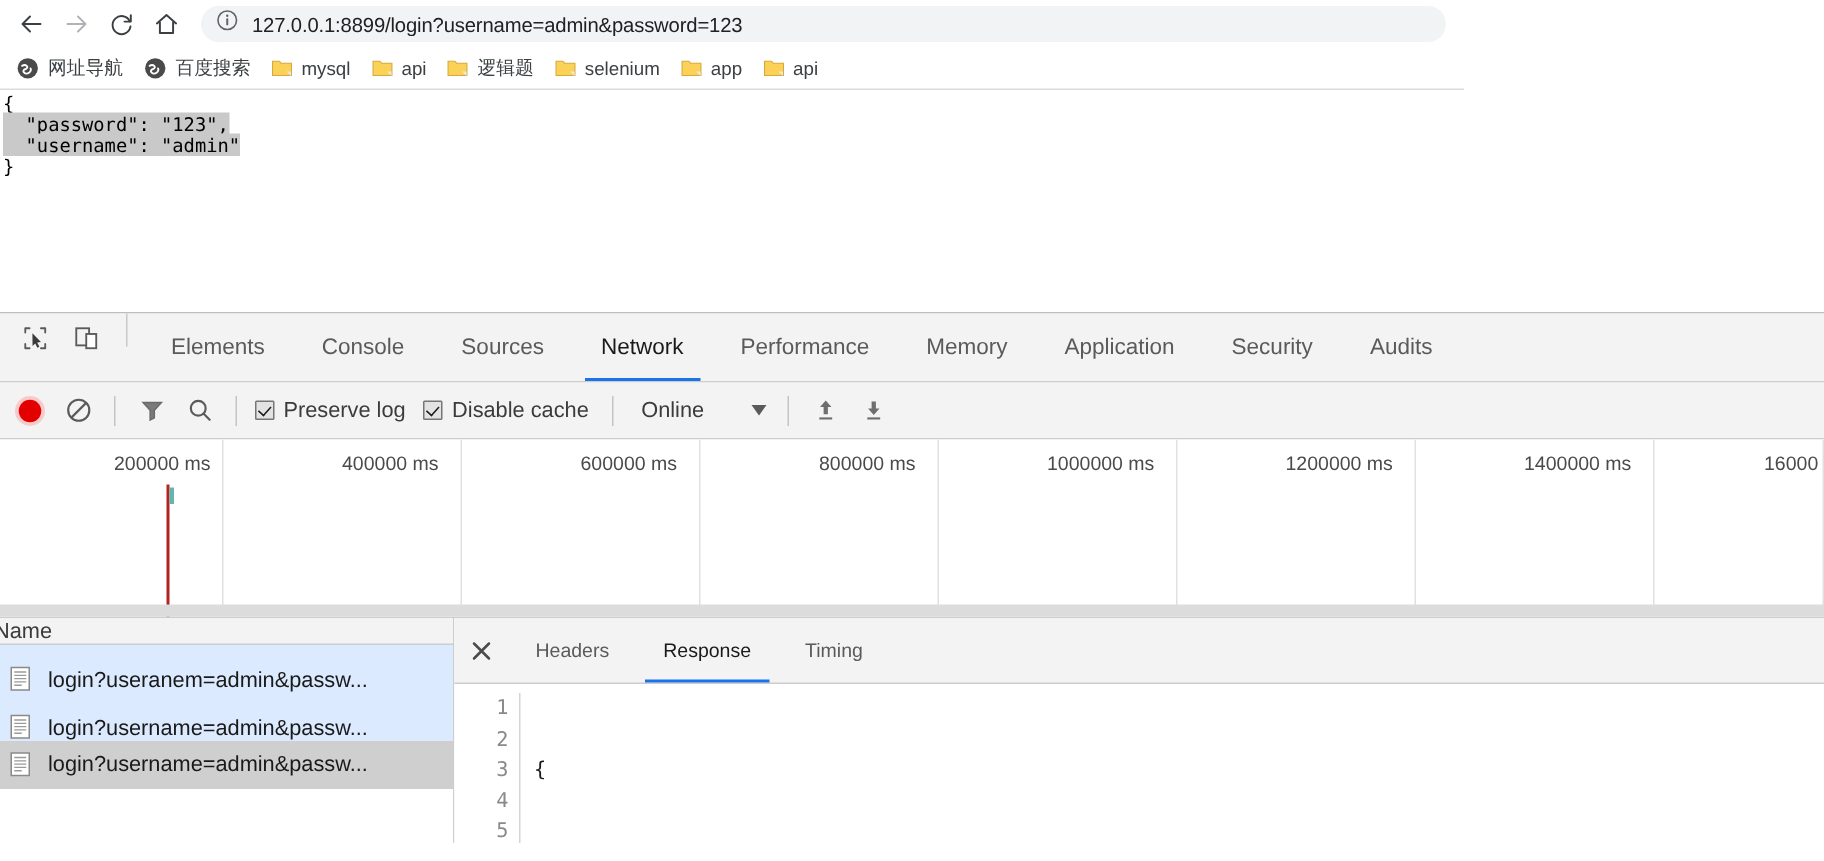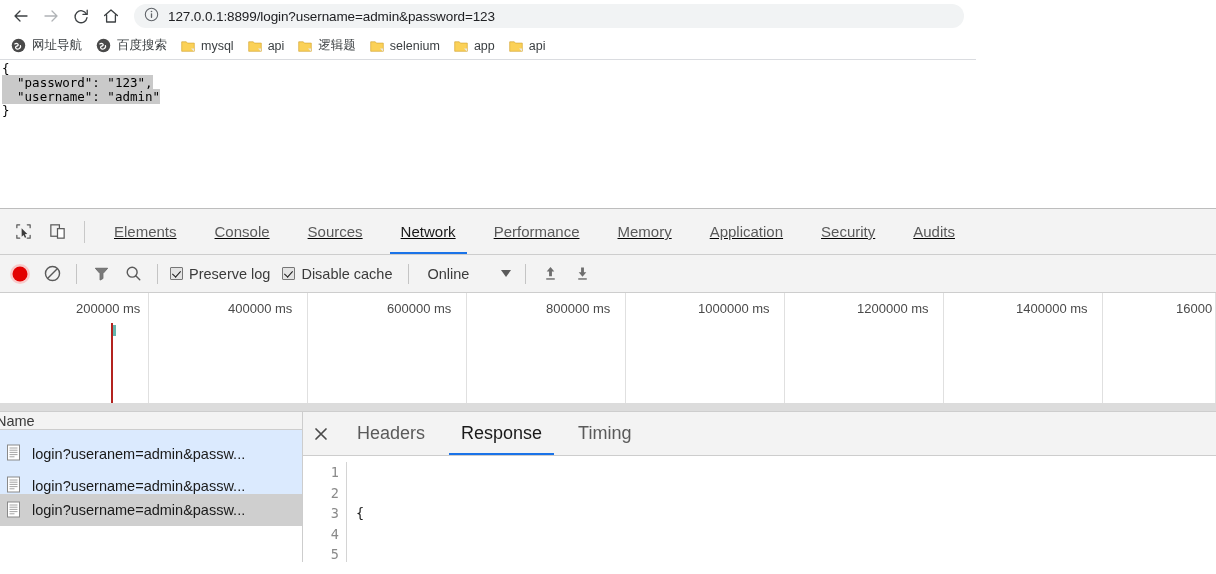--- a/index.html
+++ b/index.html
@@ -76,9 +76,8 @@
   #dt-tabbar {
     height: 46px; background: #f3f3f3;
     border-bottom: 1px solid #cdcdcd;
-    display: flex; align-items: center; padding-left: 6px;
+    display: flex; padding-left: 6px;
     flex: 0 0 auto;
-    text-decoration: underline;
   }
   .dt-icon-btn {
     width: 34px; height: 32px; display: flex;

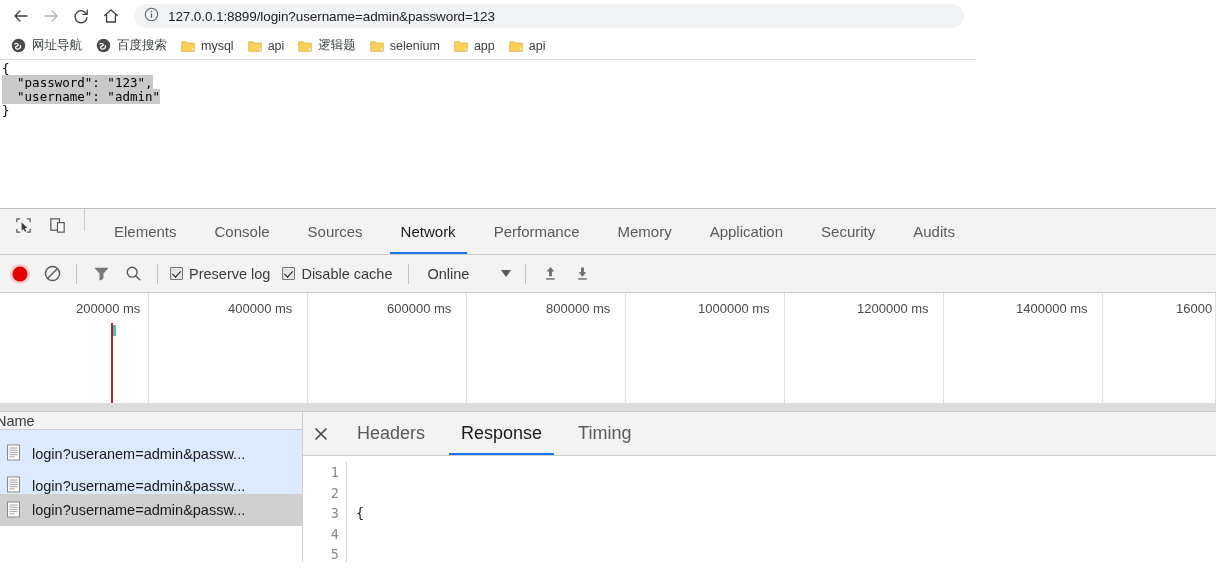--- a/index.html
+++ b/index.html
@@ -194,7 +194,7 @@
   }
   .d-tab {
     height: 43px; display: flex; align-items: center;
-    padding: 0 18px; font-size: 18px; color: #5a5a5a;
+    padding: 0 18px; font-size: 13px; color: #5a5a5a;
     position: relative; flex: 0 0 auto;
   }
   .d-tab.active { color: #1a1a1a; }

